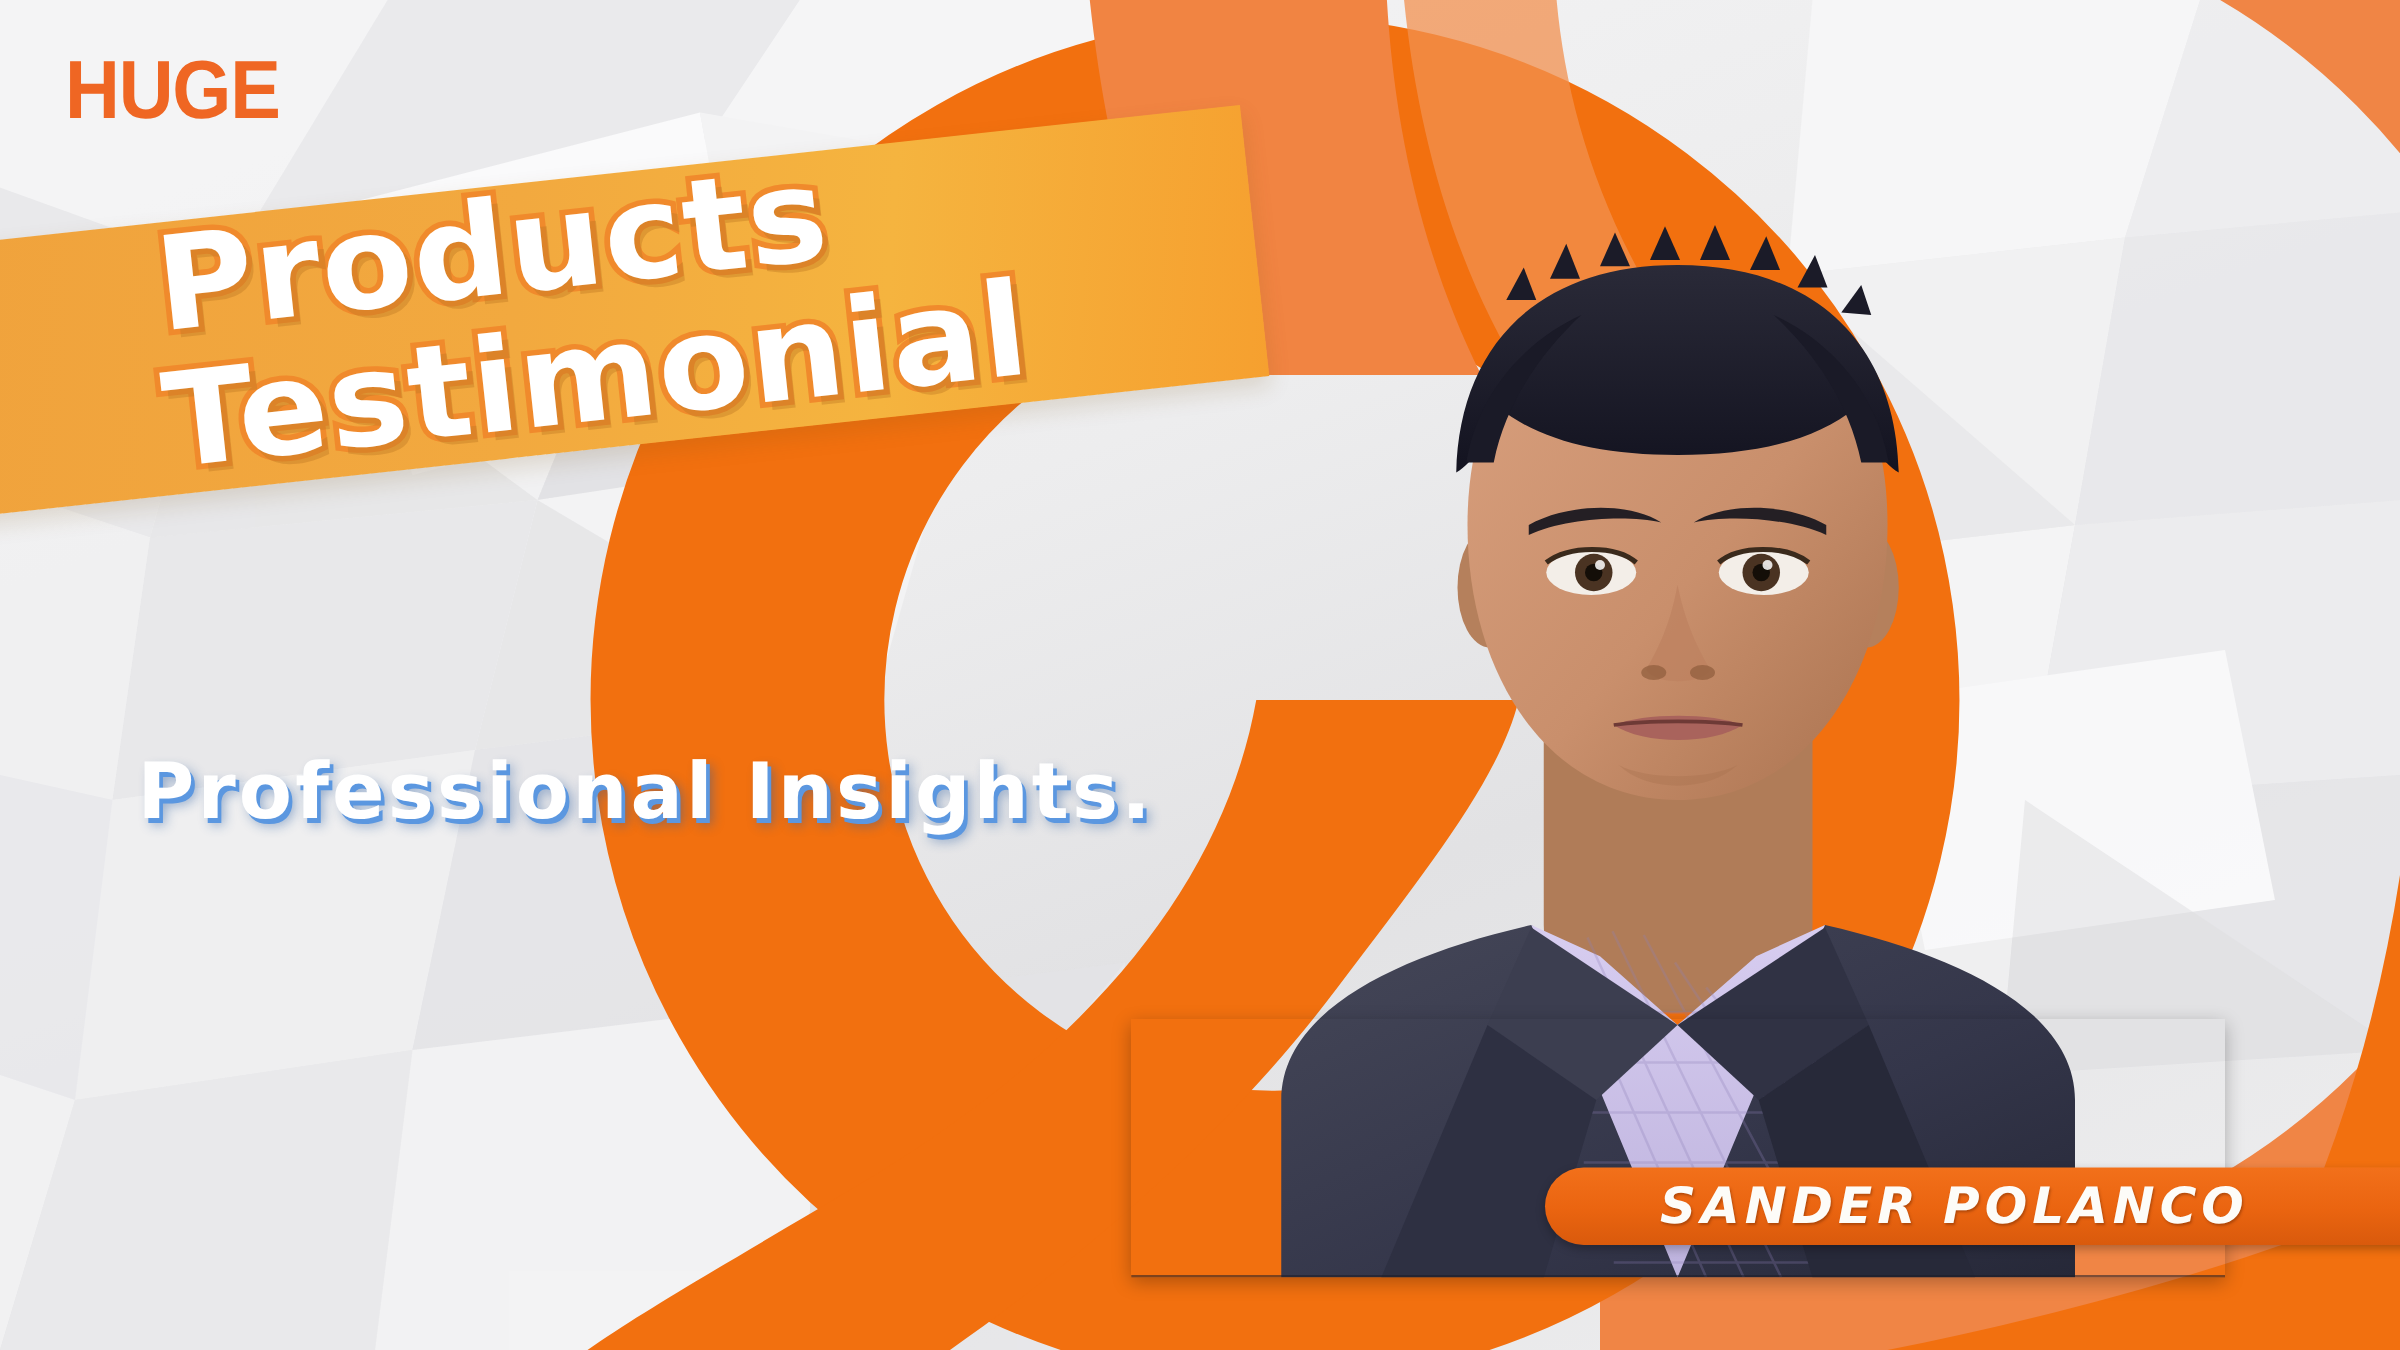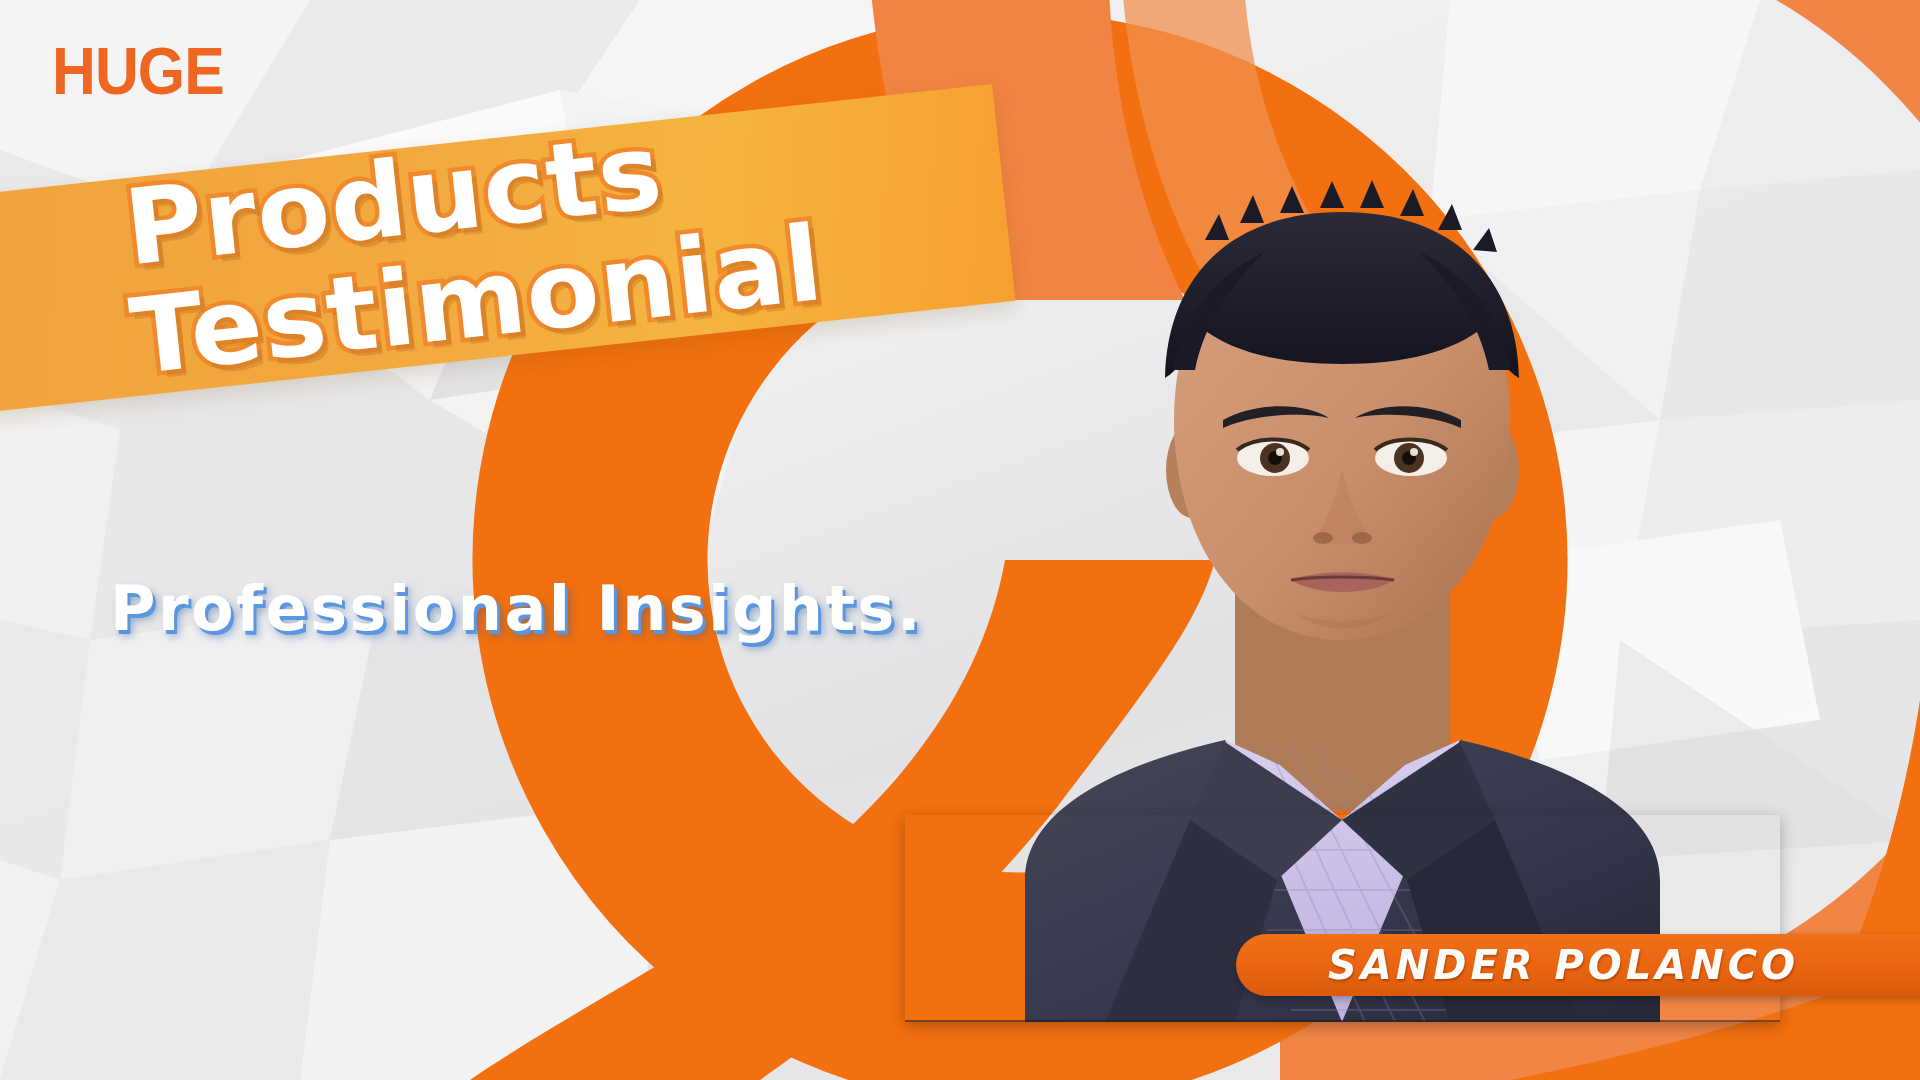--- a/index.html
+++ b/index.html
@@ -98,6 +98,7 @@
       3px 4px 0 #5b97e0,
       5px 6px 9px rgba(40,90,160,0.45);
     white-space:nowrap;
+    margin-top:24px;
   }
   
   .portrait-wrap {

